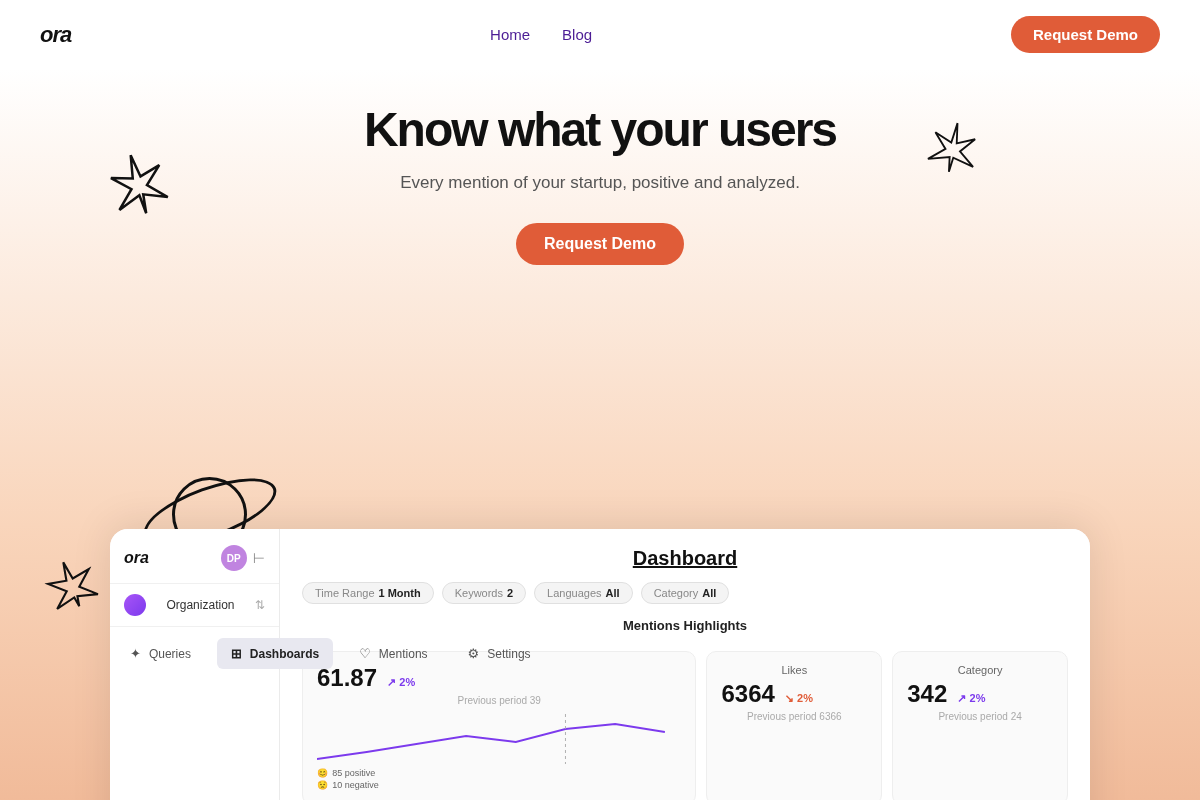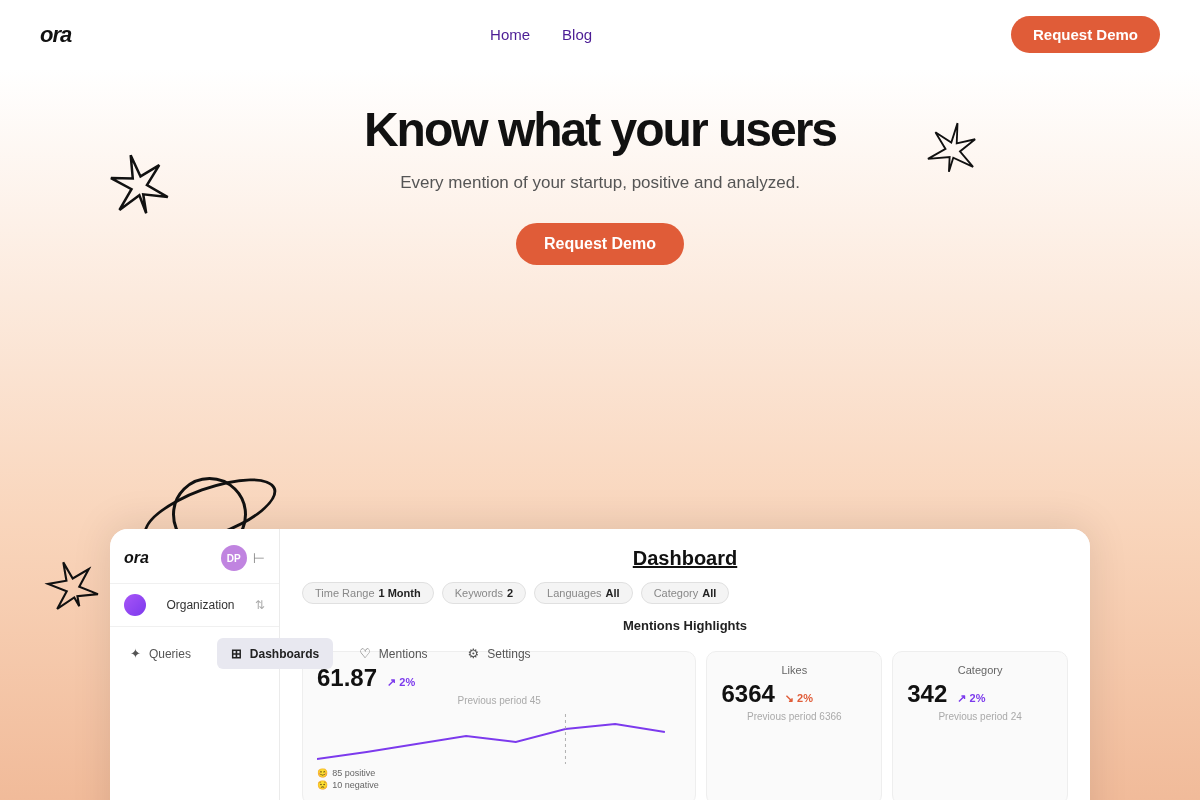--- a/index.html
+++ b/index.html
@@ -464,7 +464,7 @@
             <span>61.87</span>
             <span class="trend trend-up">↗ 2%</span>
           </div>
-          <div class="stat-prev">Previous period 45</div>
+          <div class="stat-prev">Previous period 39</div>
           <div class="chart-area">
             <svg width="100%" height="50" viewBox="0 0 440 50" preserveAspectRatio="none">
               <polyline points="0,45 60,38 120,30 180,22 240,28 300,15 360,10 420,18" fill="none" stroke="#7c3aed" stroke-width="2"></polyline>

